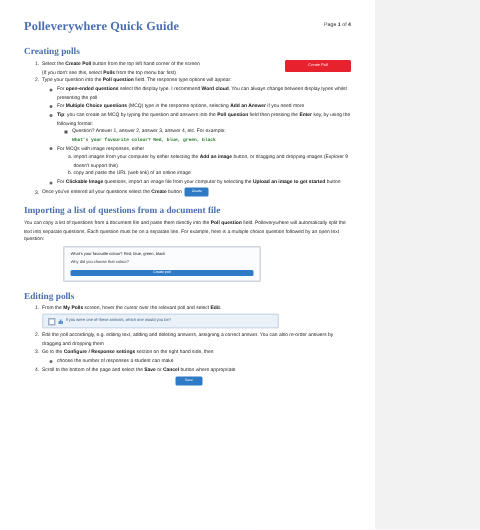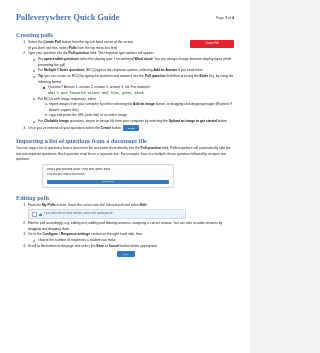--- a/index.html
+++ b/index.html
@@ -18,7 +18,7 @@
   }
   
   .doc-header{
-    display:flex;align-items:center;justify-content:space-between;
+    display:flex;align-items:flex-start;justify-content:space-between;
     margin-bottom:9px;
   }
   .doc-title{

